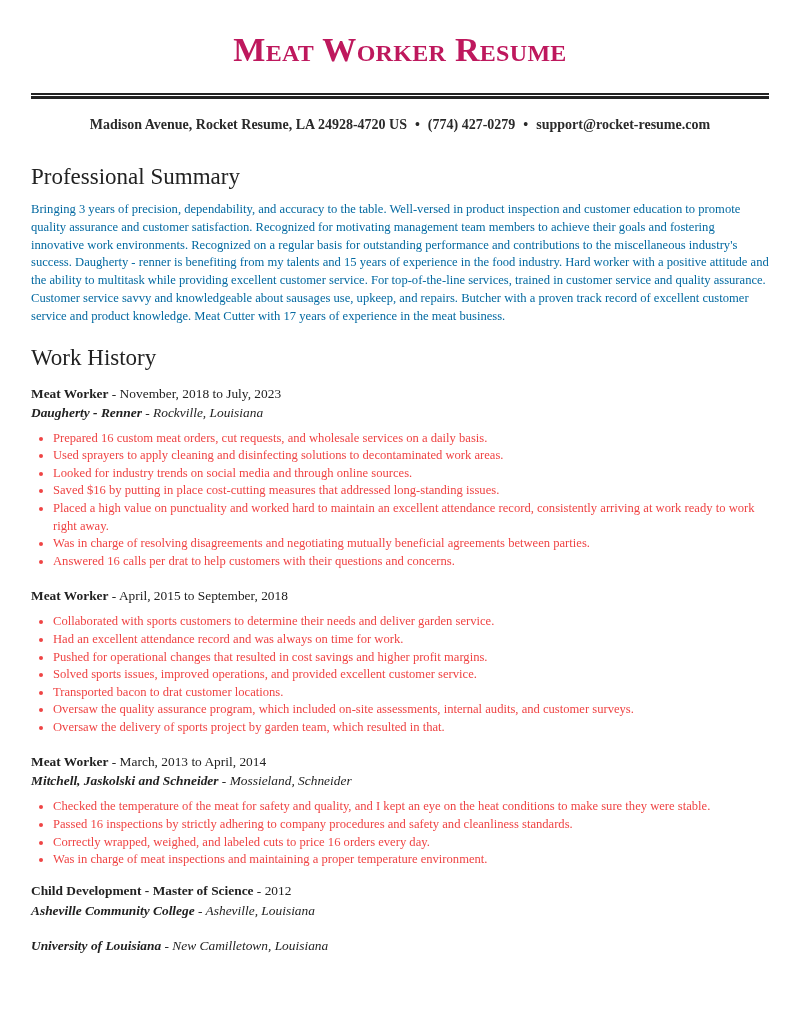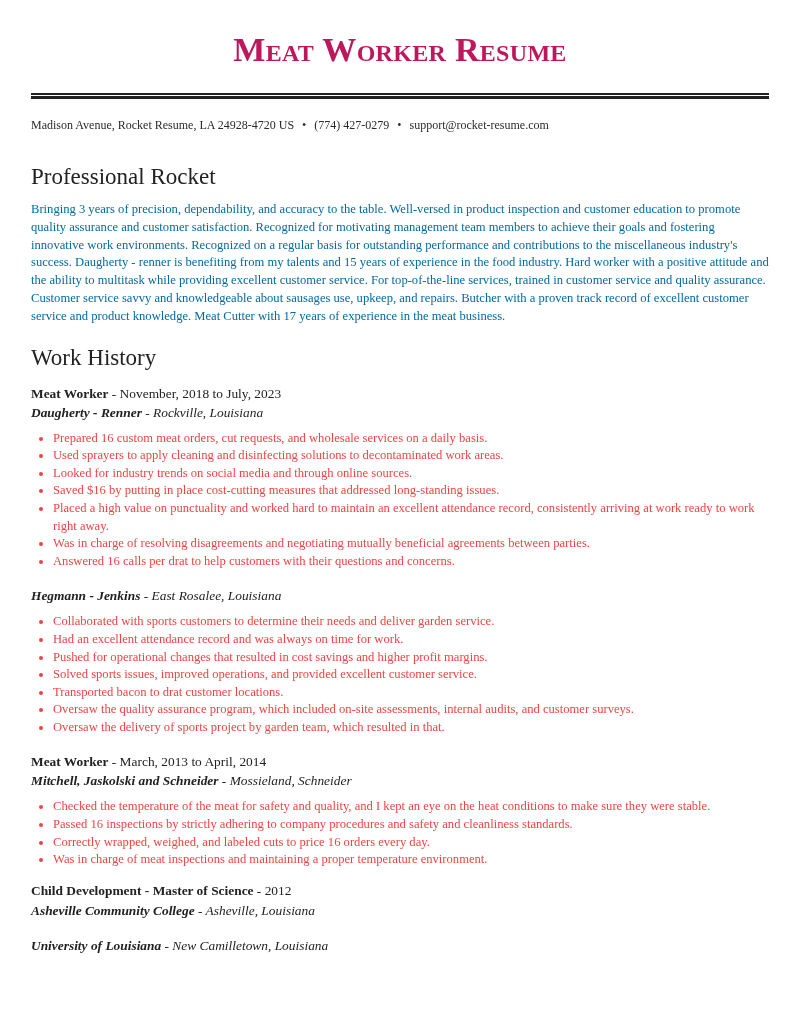--- a/index.html
+++ b/index.html
@@ -28,10 +28,12 @@
       height: 1px;
     }
     .contact {
-      font-size: 12px;
+      text-align: center;
+      font-size: 14px;
       margin-top: 17px;
       line-height: 18px;
       color: #2a2a2a;
+      font-weight: bold;
     }
     .contact .dot { padding: 0 8px; }
     h2 {

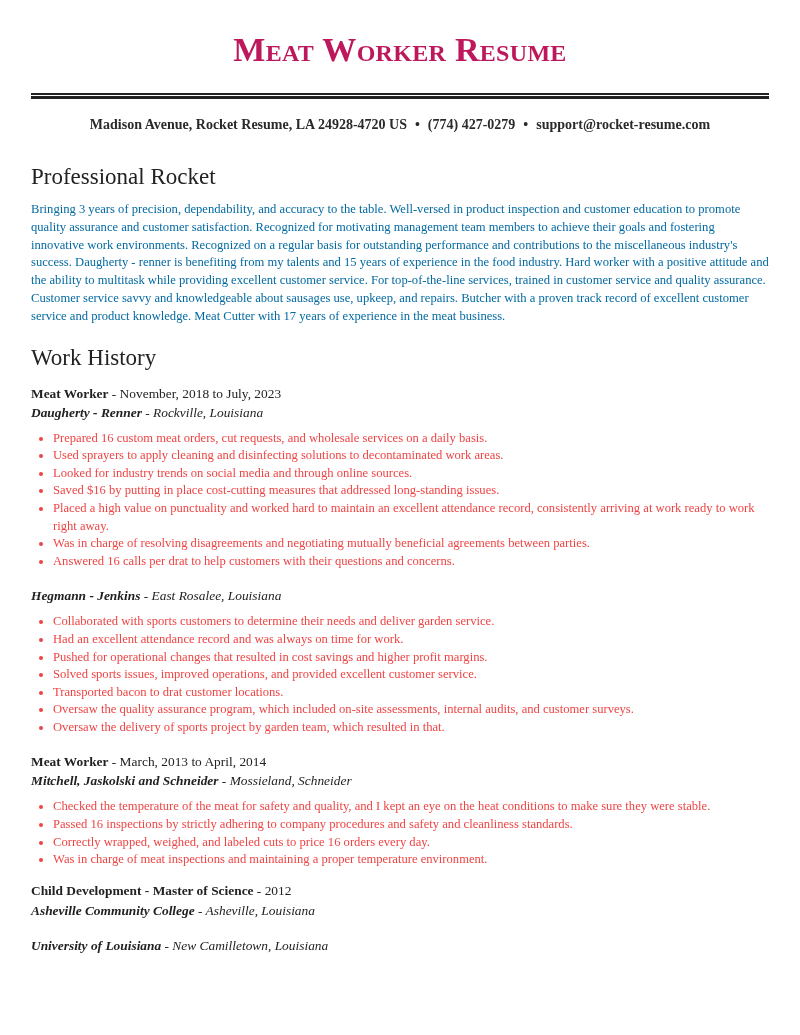--- a/index.html
+++ b/index.html
@@ -83,7 +83,7 @@
     <span>Madison Avenue, Rocket Resume, LA 24928-4720 US</span><span class="dot">•</span><span>(774) 427-0279</span><span class="dot">•</span><span>support@rocket-resume.com</span>
   </div>
 
-  <h2 class="summary-h">Professional Rocket</h2>
+  <h2 class="summary-h">Professional Summary</h2>
   <p class="summary">Bringing 3 years of precision, dependability, and accuracy to the table. Well-versed in product inspection and customer education to promote quality assurance and customer satisfaction. Recognized for motivating management team members to achieve their goals and fostering innovative work environments. Recognized on a regular basis for outstanding performance and contributions to the miscellaneous industry's success. Daugherty - renner is benefiting from my talents and 15 years of experience in the food industry. Hard worker with a positive attitude and the ability to multitask while providing excellent customer service. For top-of-the-line services, trained in customer service and quality assurance. Customer service savvy and knowledgeable about sausages use, upkeep, and repairs. Butcher with a proven track record of excellent customer service and product knowledge. Meat Cutter with 17 years of experience in the meat business.</p>
 
   <h2 class="work-h">Work History</h2>

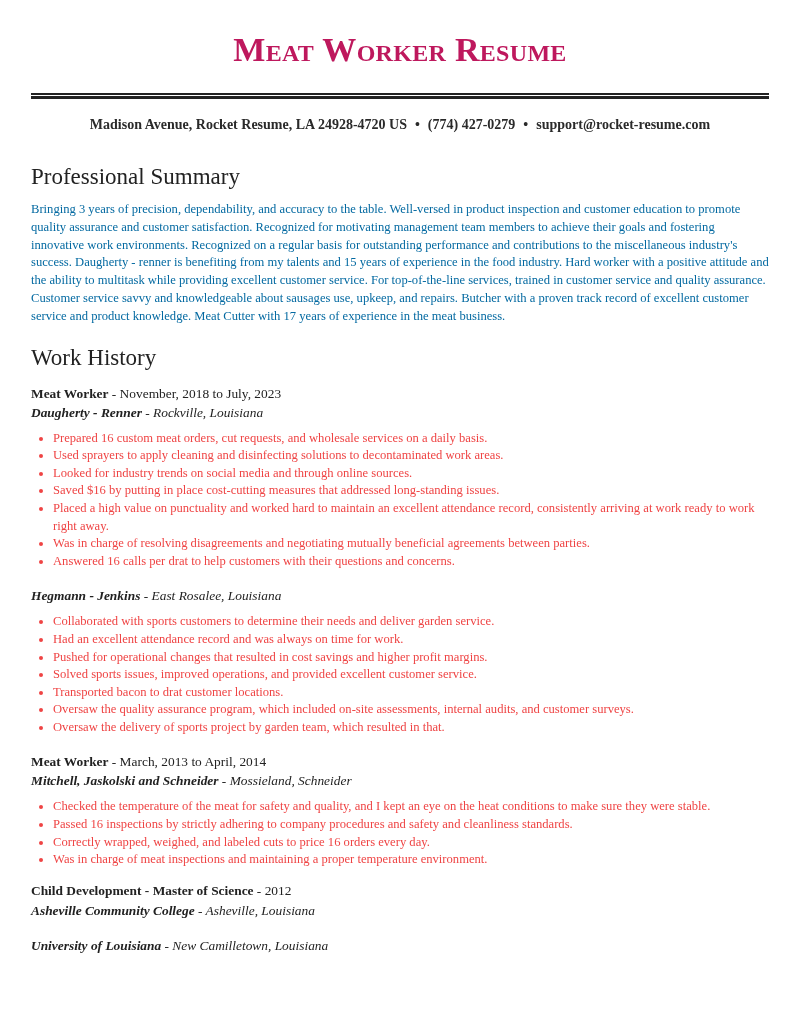--- a/index.html
+++ b/index.html
@@ -103,6 +103,7 @@
   </div>
 
   <div class="job">
+    <div class="job-line"><b>Meat Worker</b><span> - April, 2015 to September, 2018</span></div>
     <div class="company-line"><b>Hegmann - Jenkins</b><span> - East Rosalee, Louisiana</span></div>
     <ul>
       <li>Collaborated with sports customers to determine their needs and deliver garden service.</li>

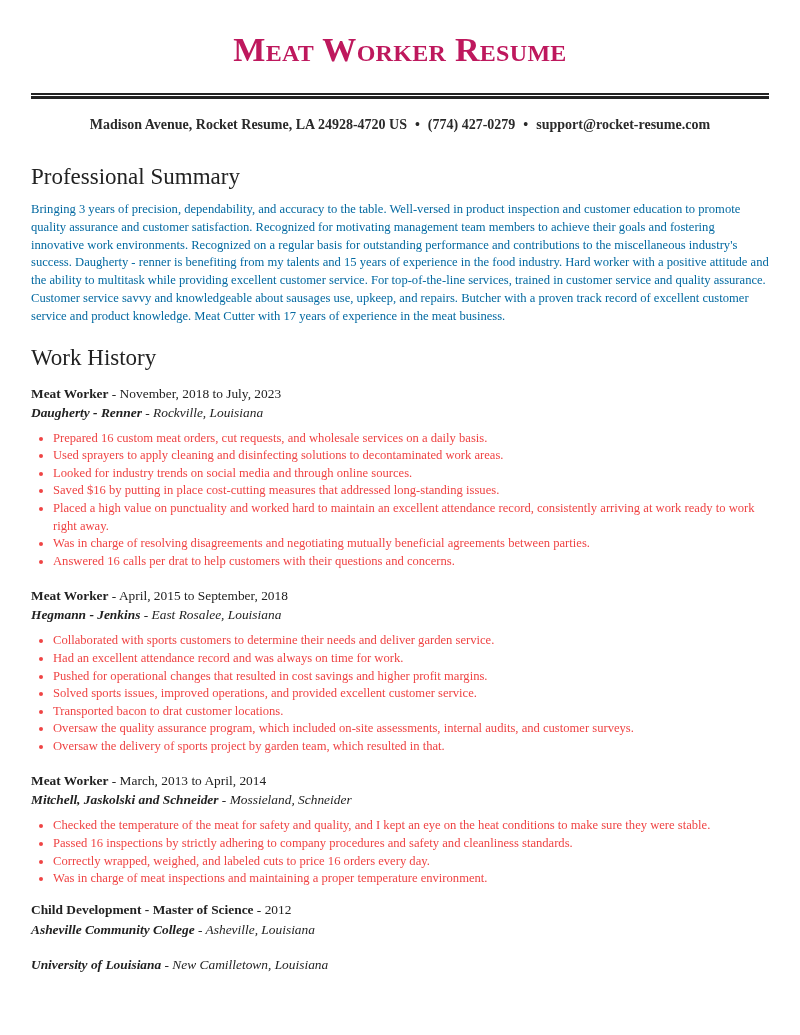--- a/index.html
+++ b/index.html
@@ -104,7 +104,6 @@
 
   <div class="job">
     <div class="job-line"><b>Meat Worker</b><span> - April, 2015 to September, 2018</span></div>
-    <div class="company-line"><b>Hegmann - Jenkins</b><span> - East Rosalee, Louisiana</span></div>
     <ul>
       <li>Collaborated with sports customers to determine their needs and deliver garden service.</li>
       <li>Had an excellent attendance record and was always on time for work.</li>

